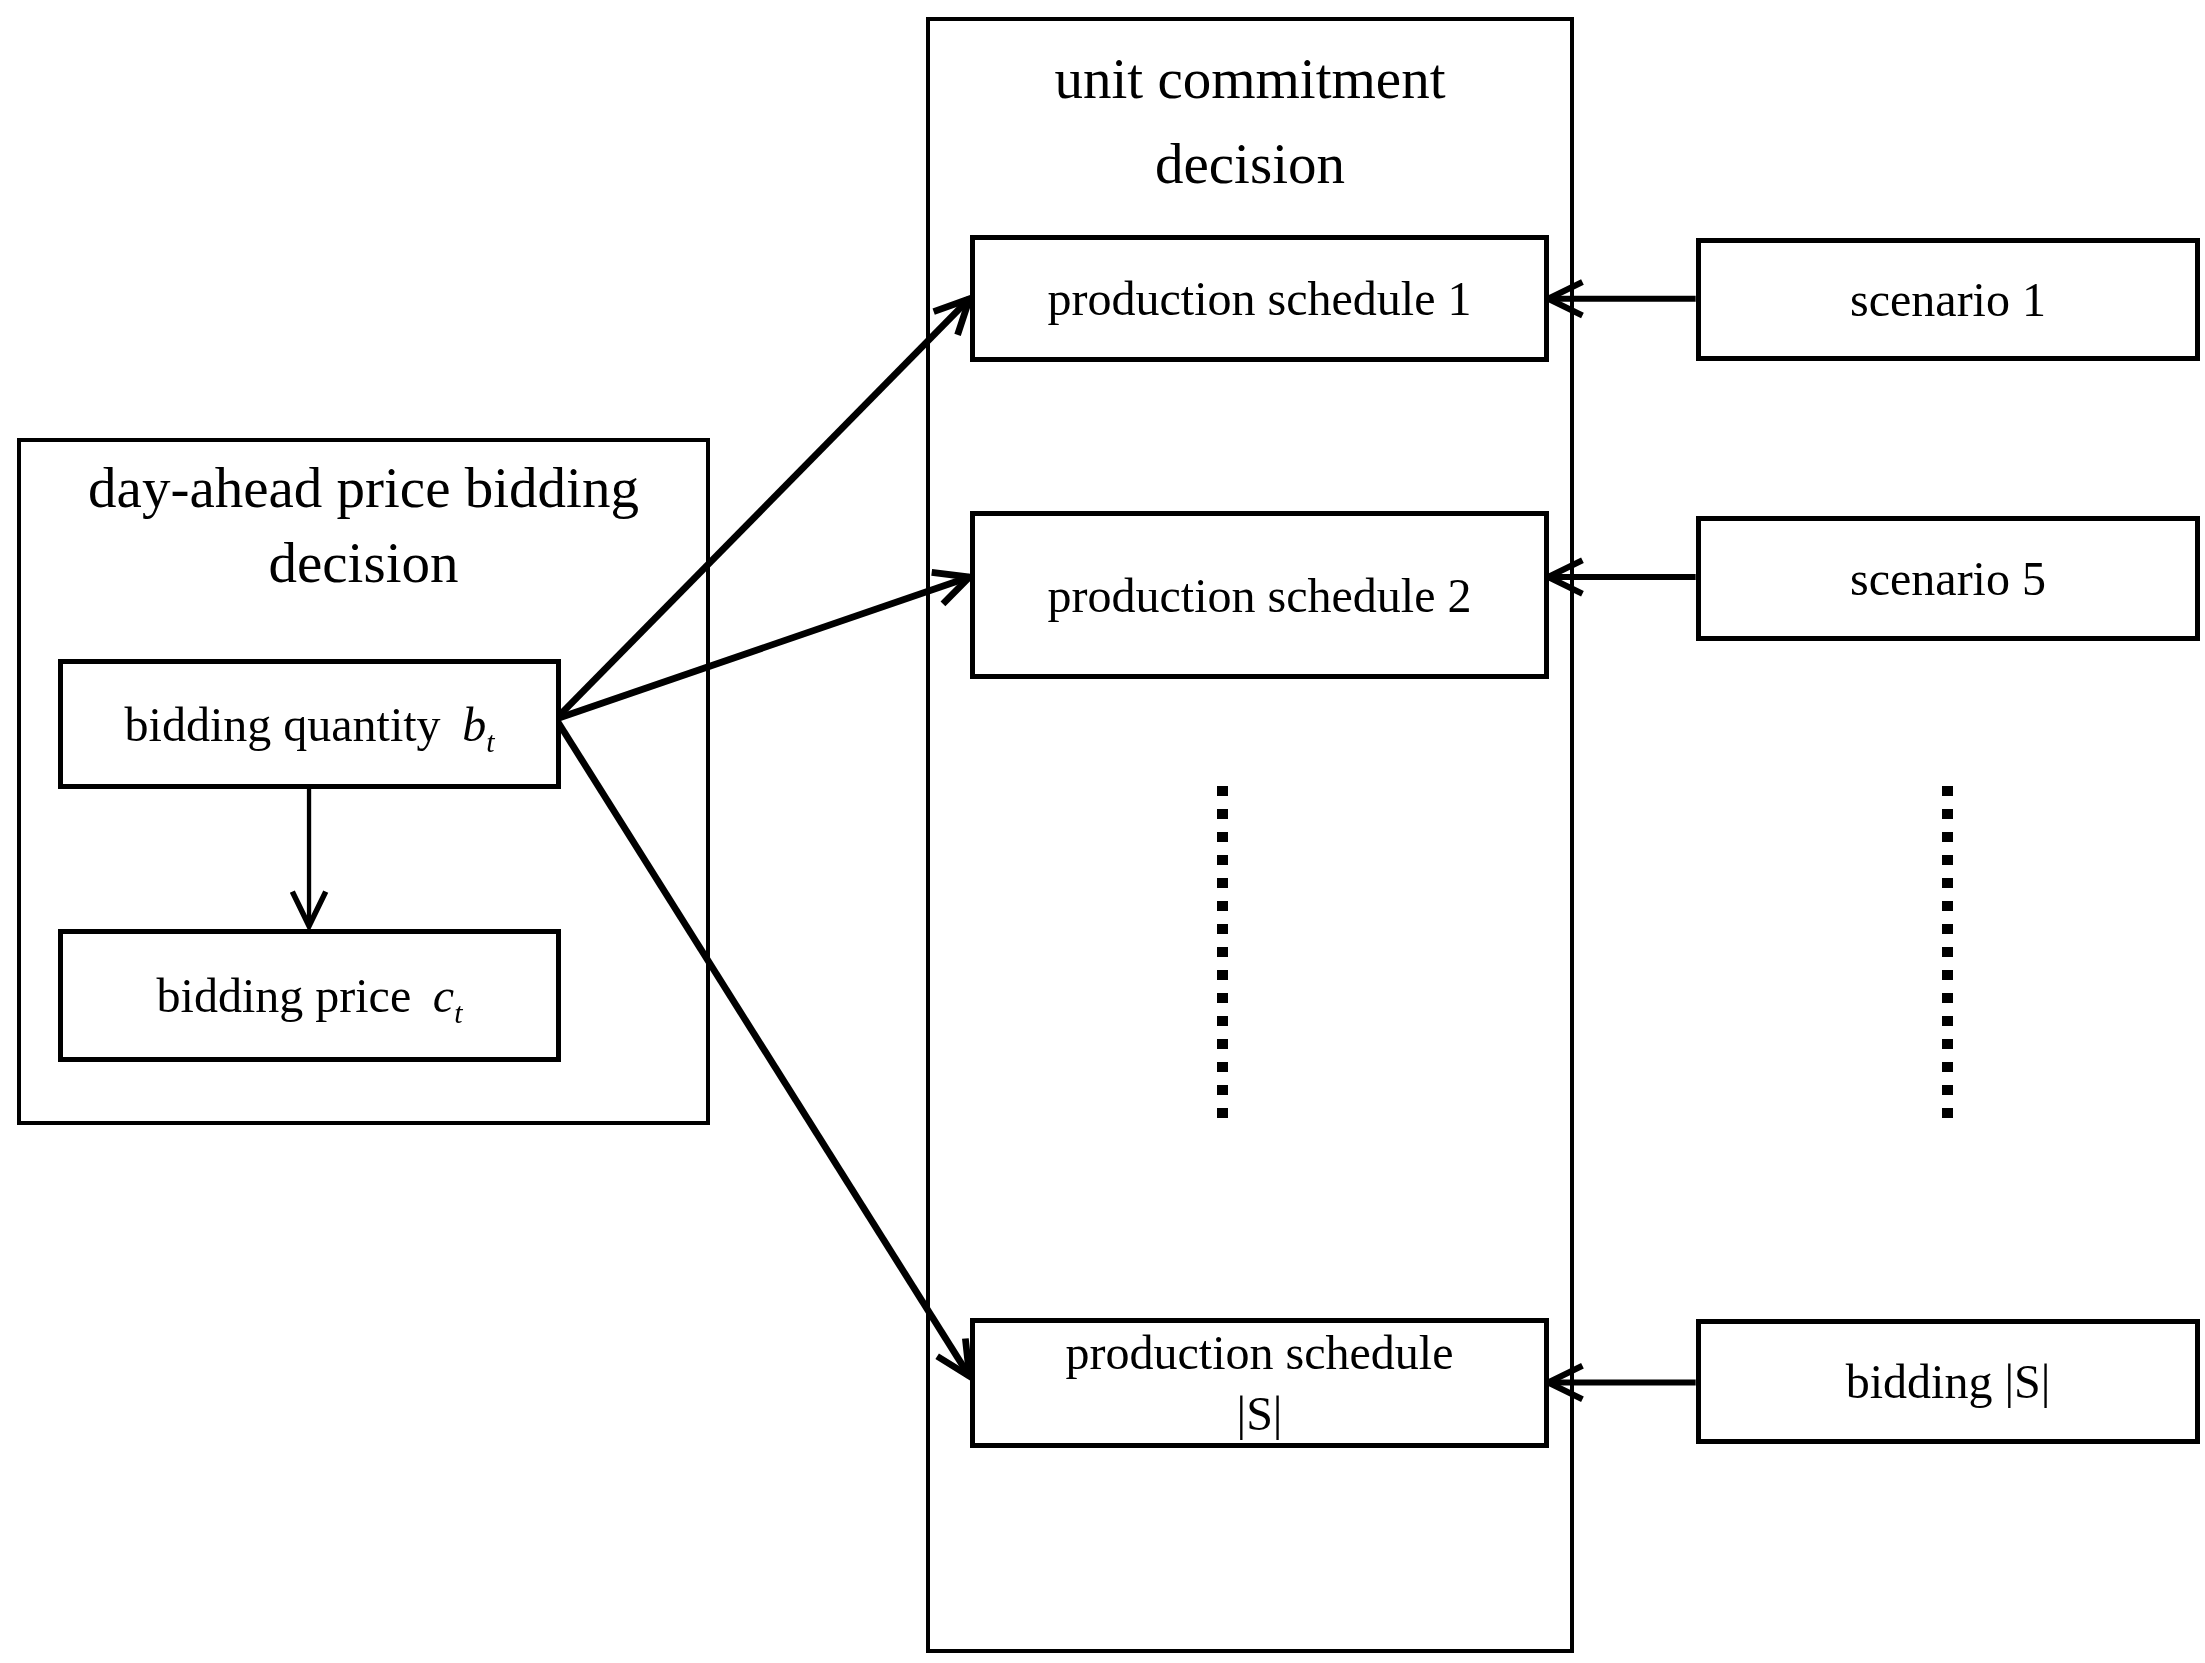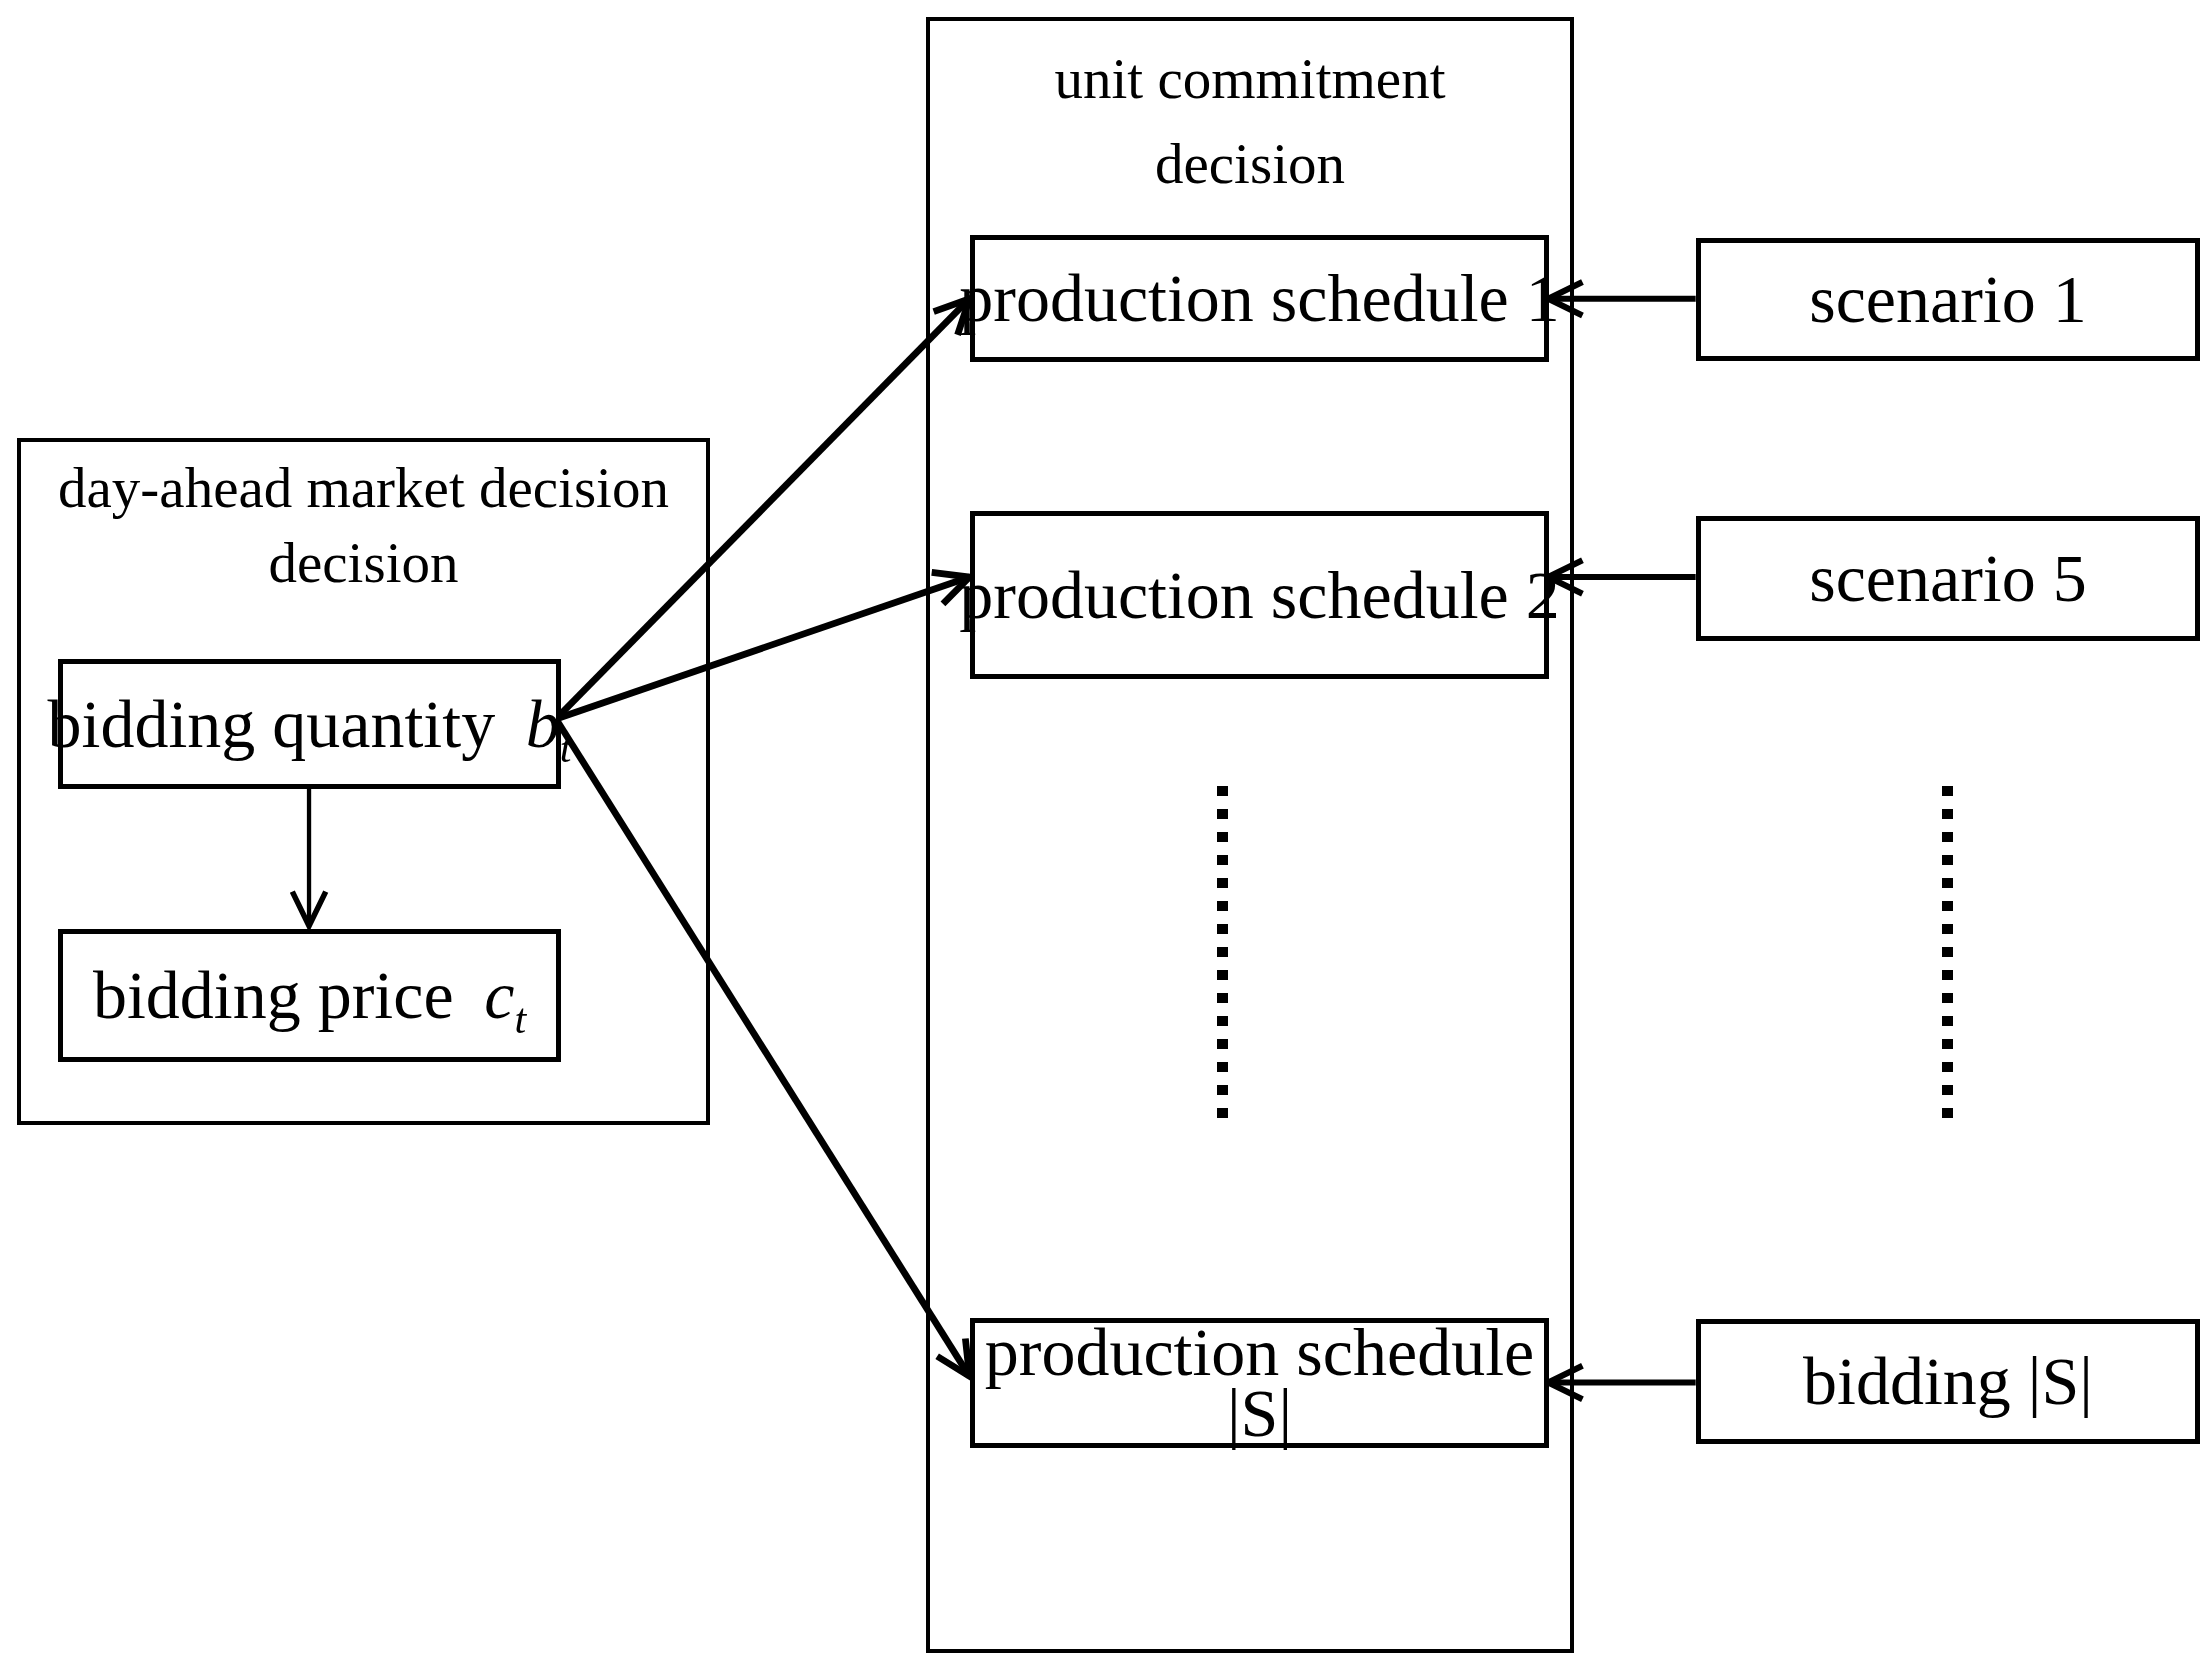--- a/index.html
+++ b/index.html
@@ -28,7 +28,7 @@
     align-items:center;
     justify-content:center;
     text-align:center;
-    font-size:68px;
+    font-size:48px;
     line-height:61px;
     white-space:nowrap;
   }

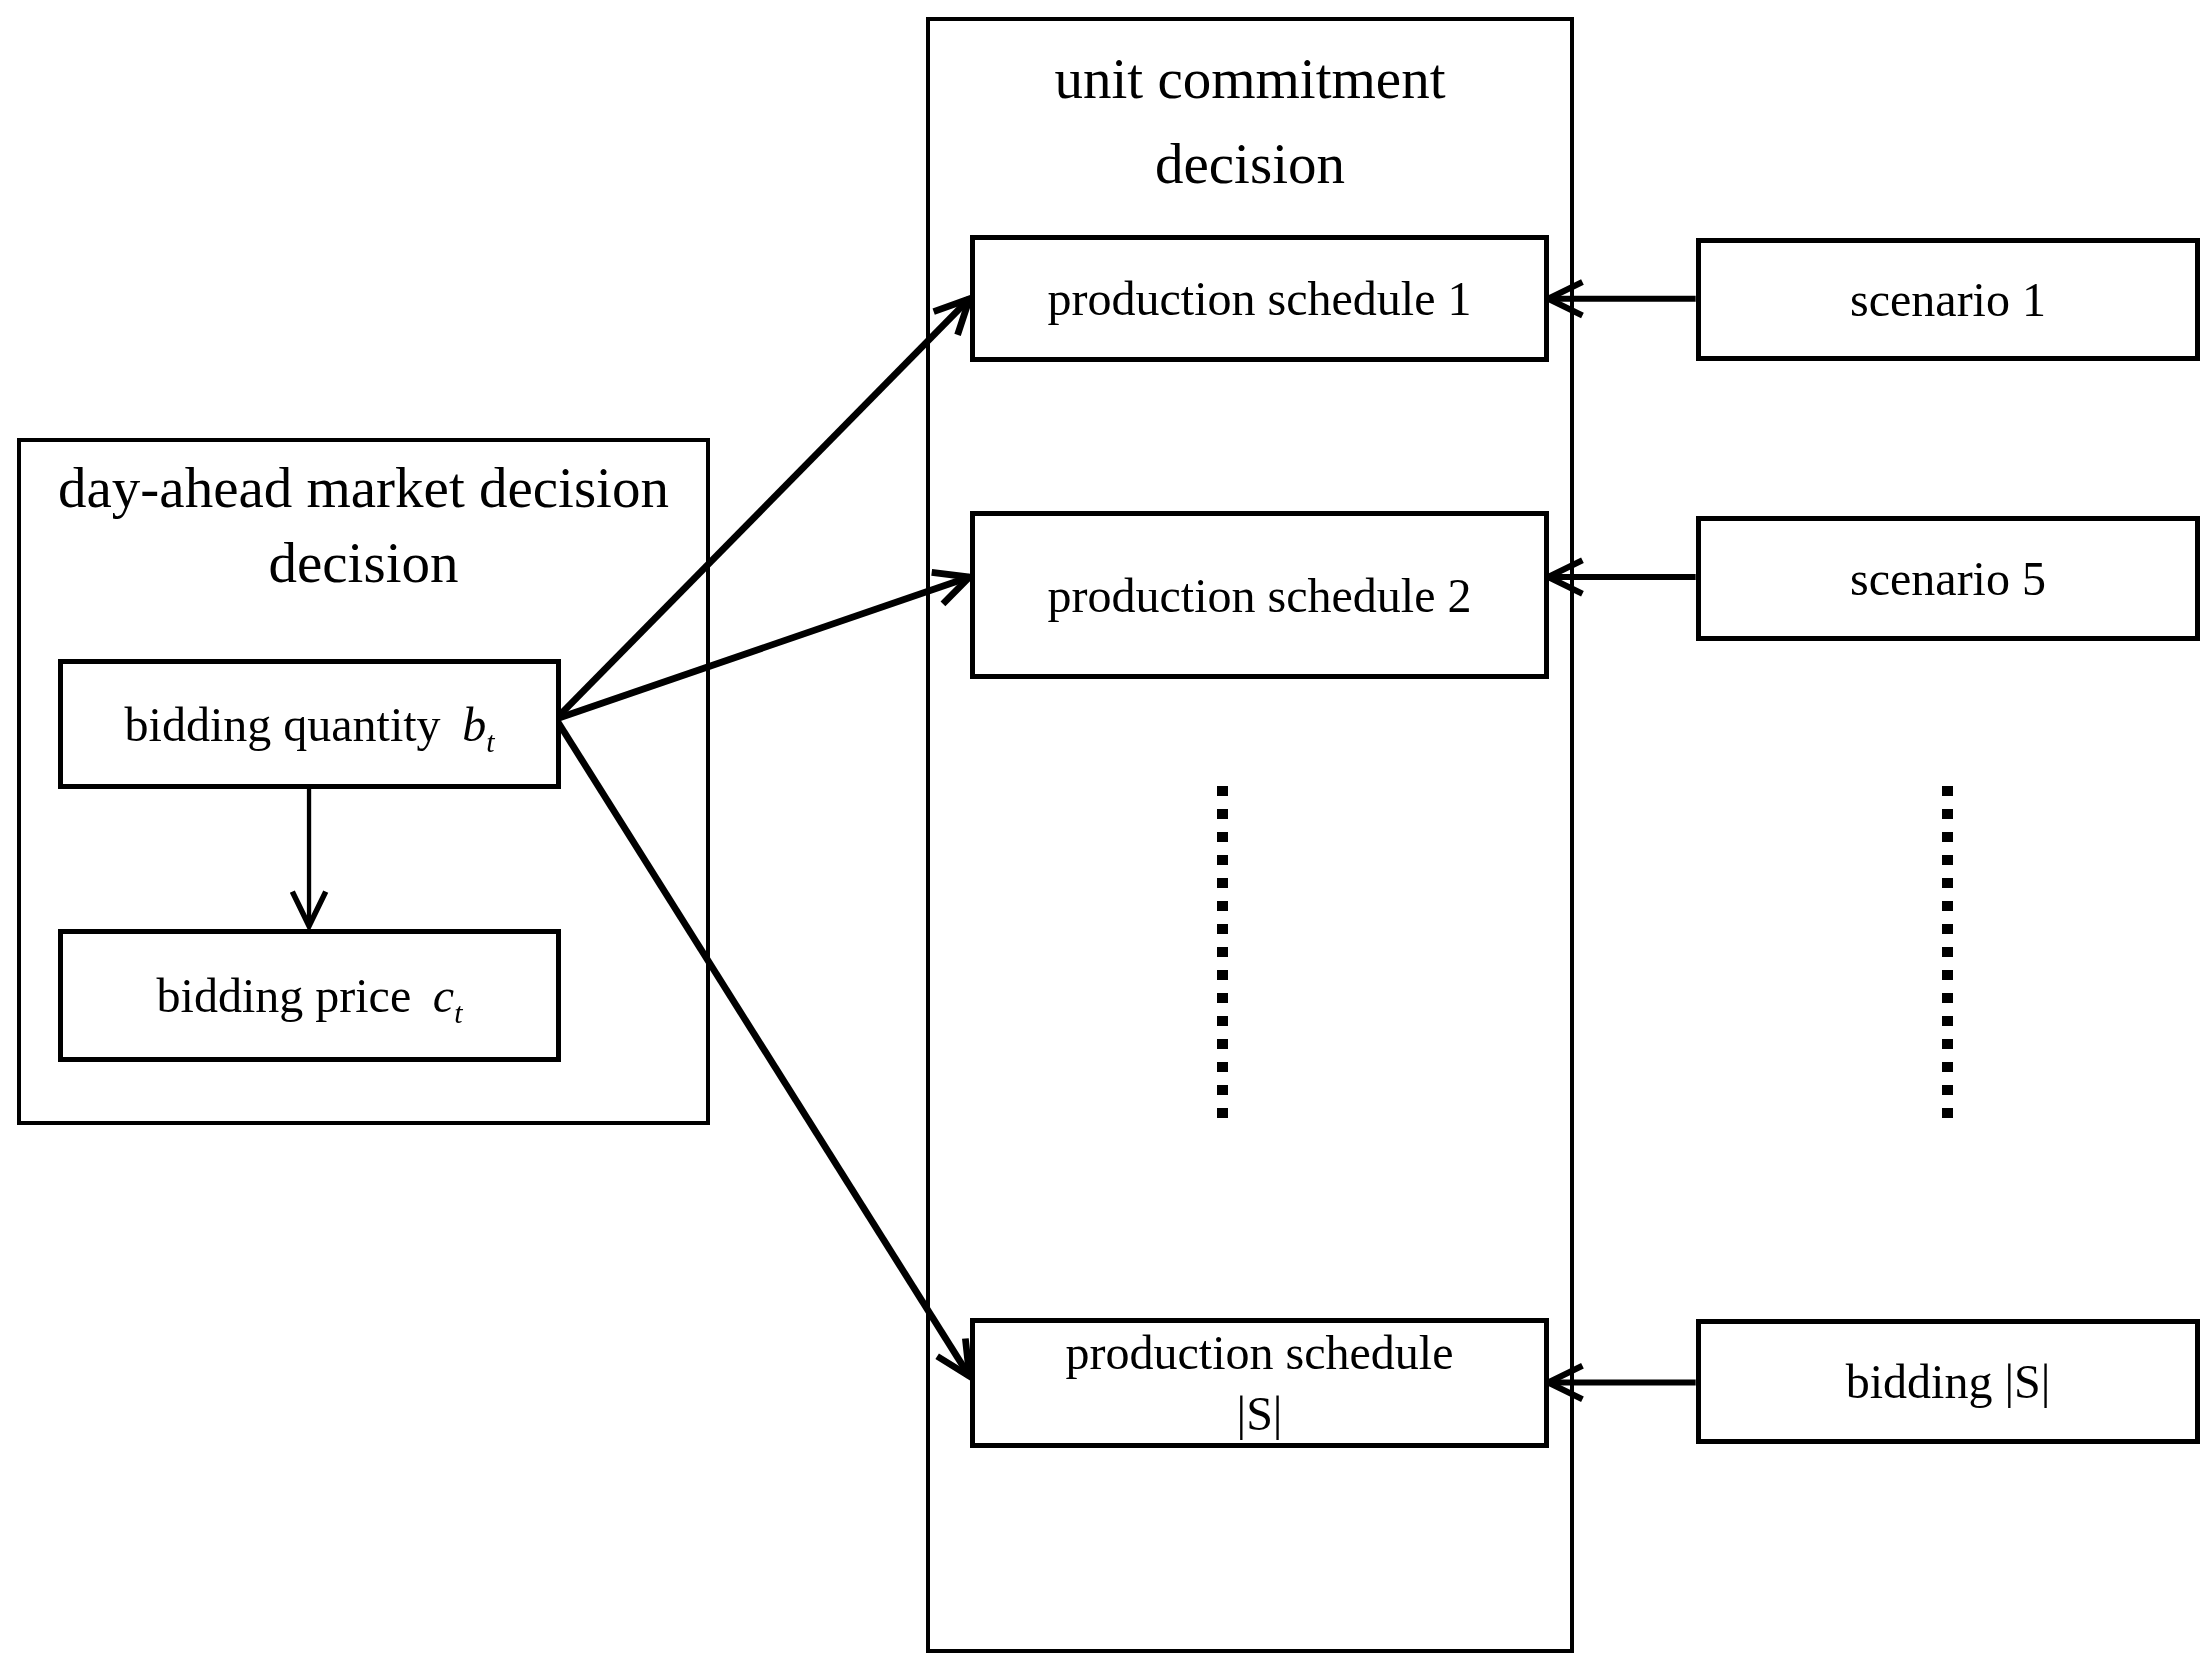--- a/index.html
+++ b/index.html
@@ -90,7 +90,7 @@
 
   <div class="panel" style="left:17px;top:438px;width:693px;height:687px;"></div>
   <div class="panel-title left-title" style="left:17px;top:450px;width:693px;">
-    <div>day-ahead market decision</div>
+    <div>day-ahead price bidding</div>
     <div>decision</div>
   </div>
 

